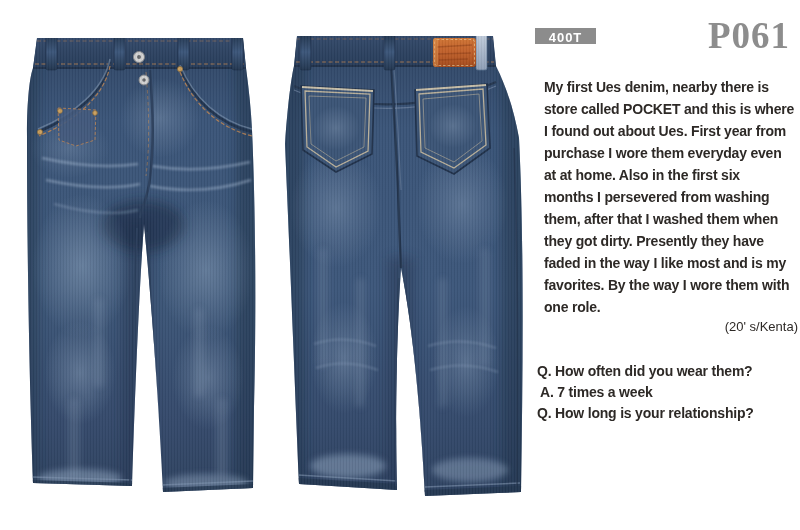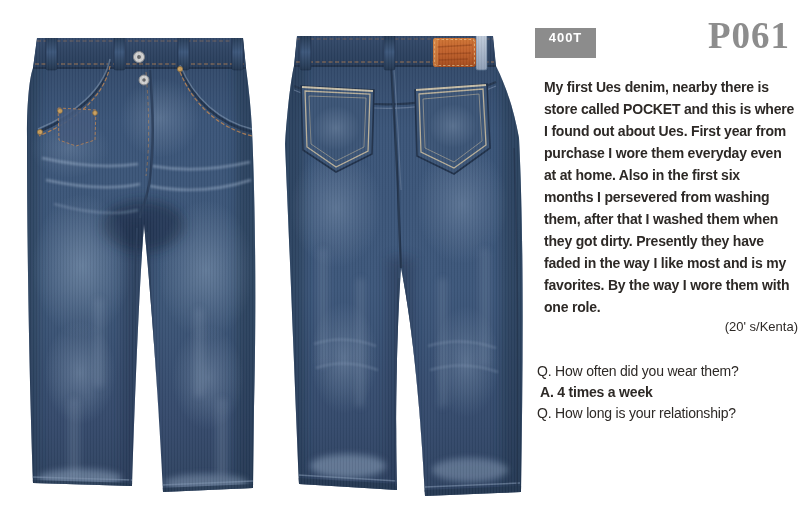--- a/index.html
+++ b/index.html
@@ -9,7 +9,7 @@
   .front-svg{left:10px;top:28px;width:255px;height:474px;}
   .back-svg{left:278px;top:28px;width:248px;height:474px;}
 
-  .badge{position:absolute;left:535px;top:28px;width:61px;height:30px;
+  .badge{position:absolute;left:535px;top:28px;width:61px;height:16px;
          background:var(--badge-bg,#8c8c8c);color:var(--badge-text,#fff);
          font-size:13px;font-weight:bold;text-align:center;line-height:19px;
          letter-spacing:1px;}

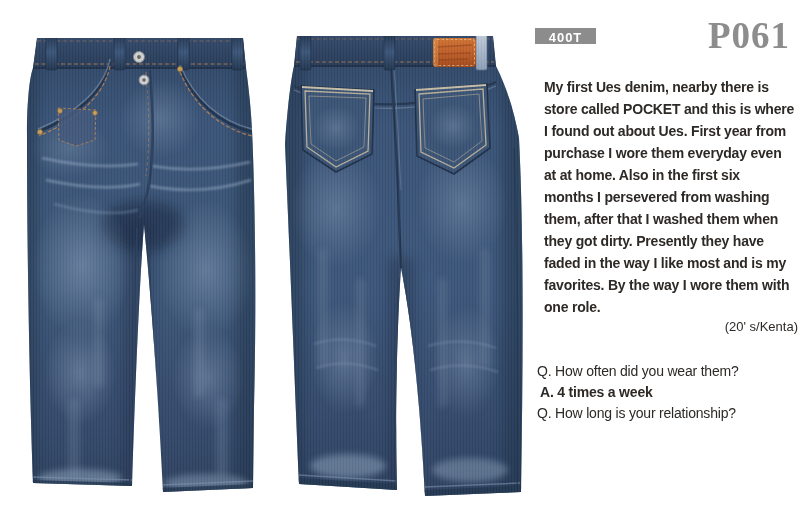--- a/index.html
+++ b/index.html
@@ -23,7 +23,7 @@
                  padding-right:8px;margin-top:1px;white-space:nowrap;}
 
   .qa{position:absolute;left:537px;top:361px;width:258px;color:var(--body-text,#2d2926);}
-  .qa .q{font-size:14px;font-weight:normal;line-height:21px;white-space:nowrap;letter-spacing:-0.2px;}
+  .qa .q{font-size:14px;font-weight:bold;line-height:21px;white-space:nowrap;letter-spacing:-0.2px;}
   .qa .a{font-size:14px;font-weight:bold;line-height:21px;white-space:nowrap;padding-left:3px;letter-spacing:-0.2px;}
   .qa .qa-item + .qa-item{}
 </style>

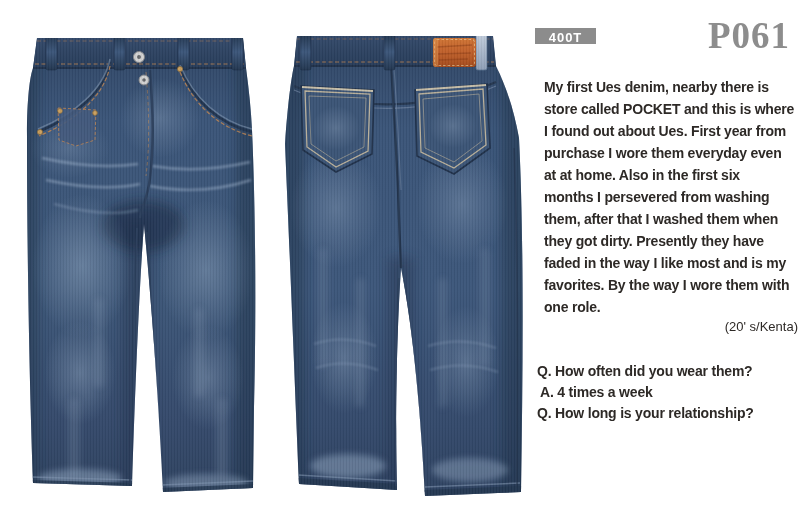--- a/index.html
+++ b/index.html
@@ -289,7 +289,7 @@
   <div class="qa">
     <div class="qa-item">
       <div class="q">Q. How often did you wear them?</div>
-      <div class="a">A. 4 times a week</div>
+      <div class="a">A. 7 times a week</div>
     </div>
     <div class="qa-item">
       <div class="q">Q. How long is your relationship?</div>

